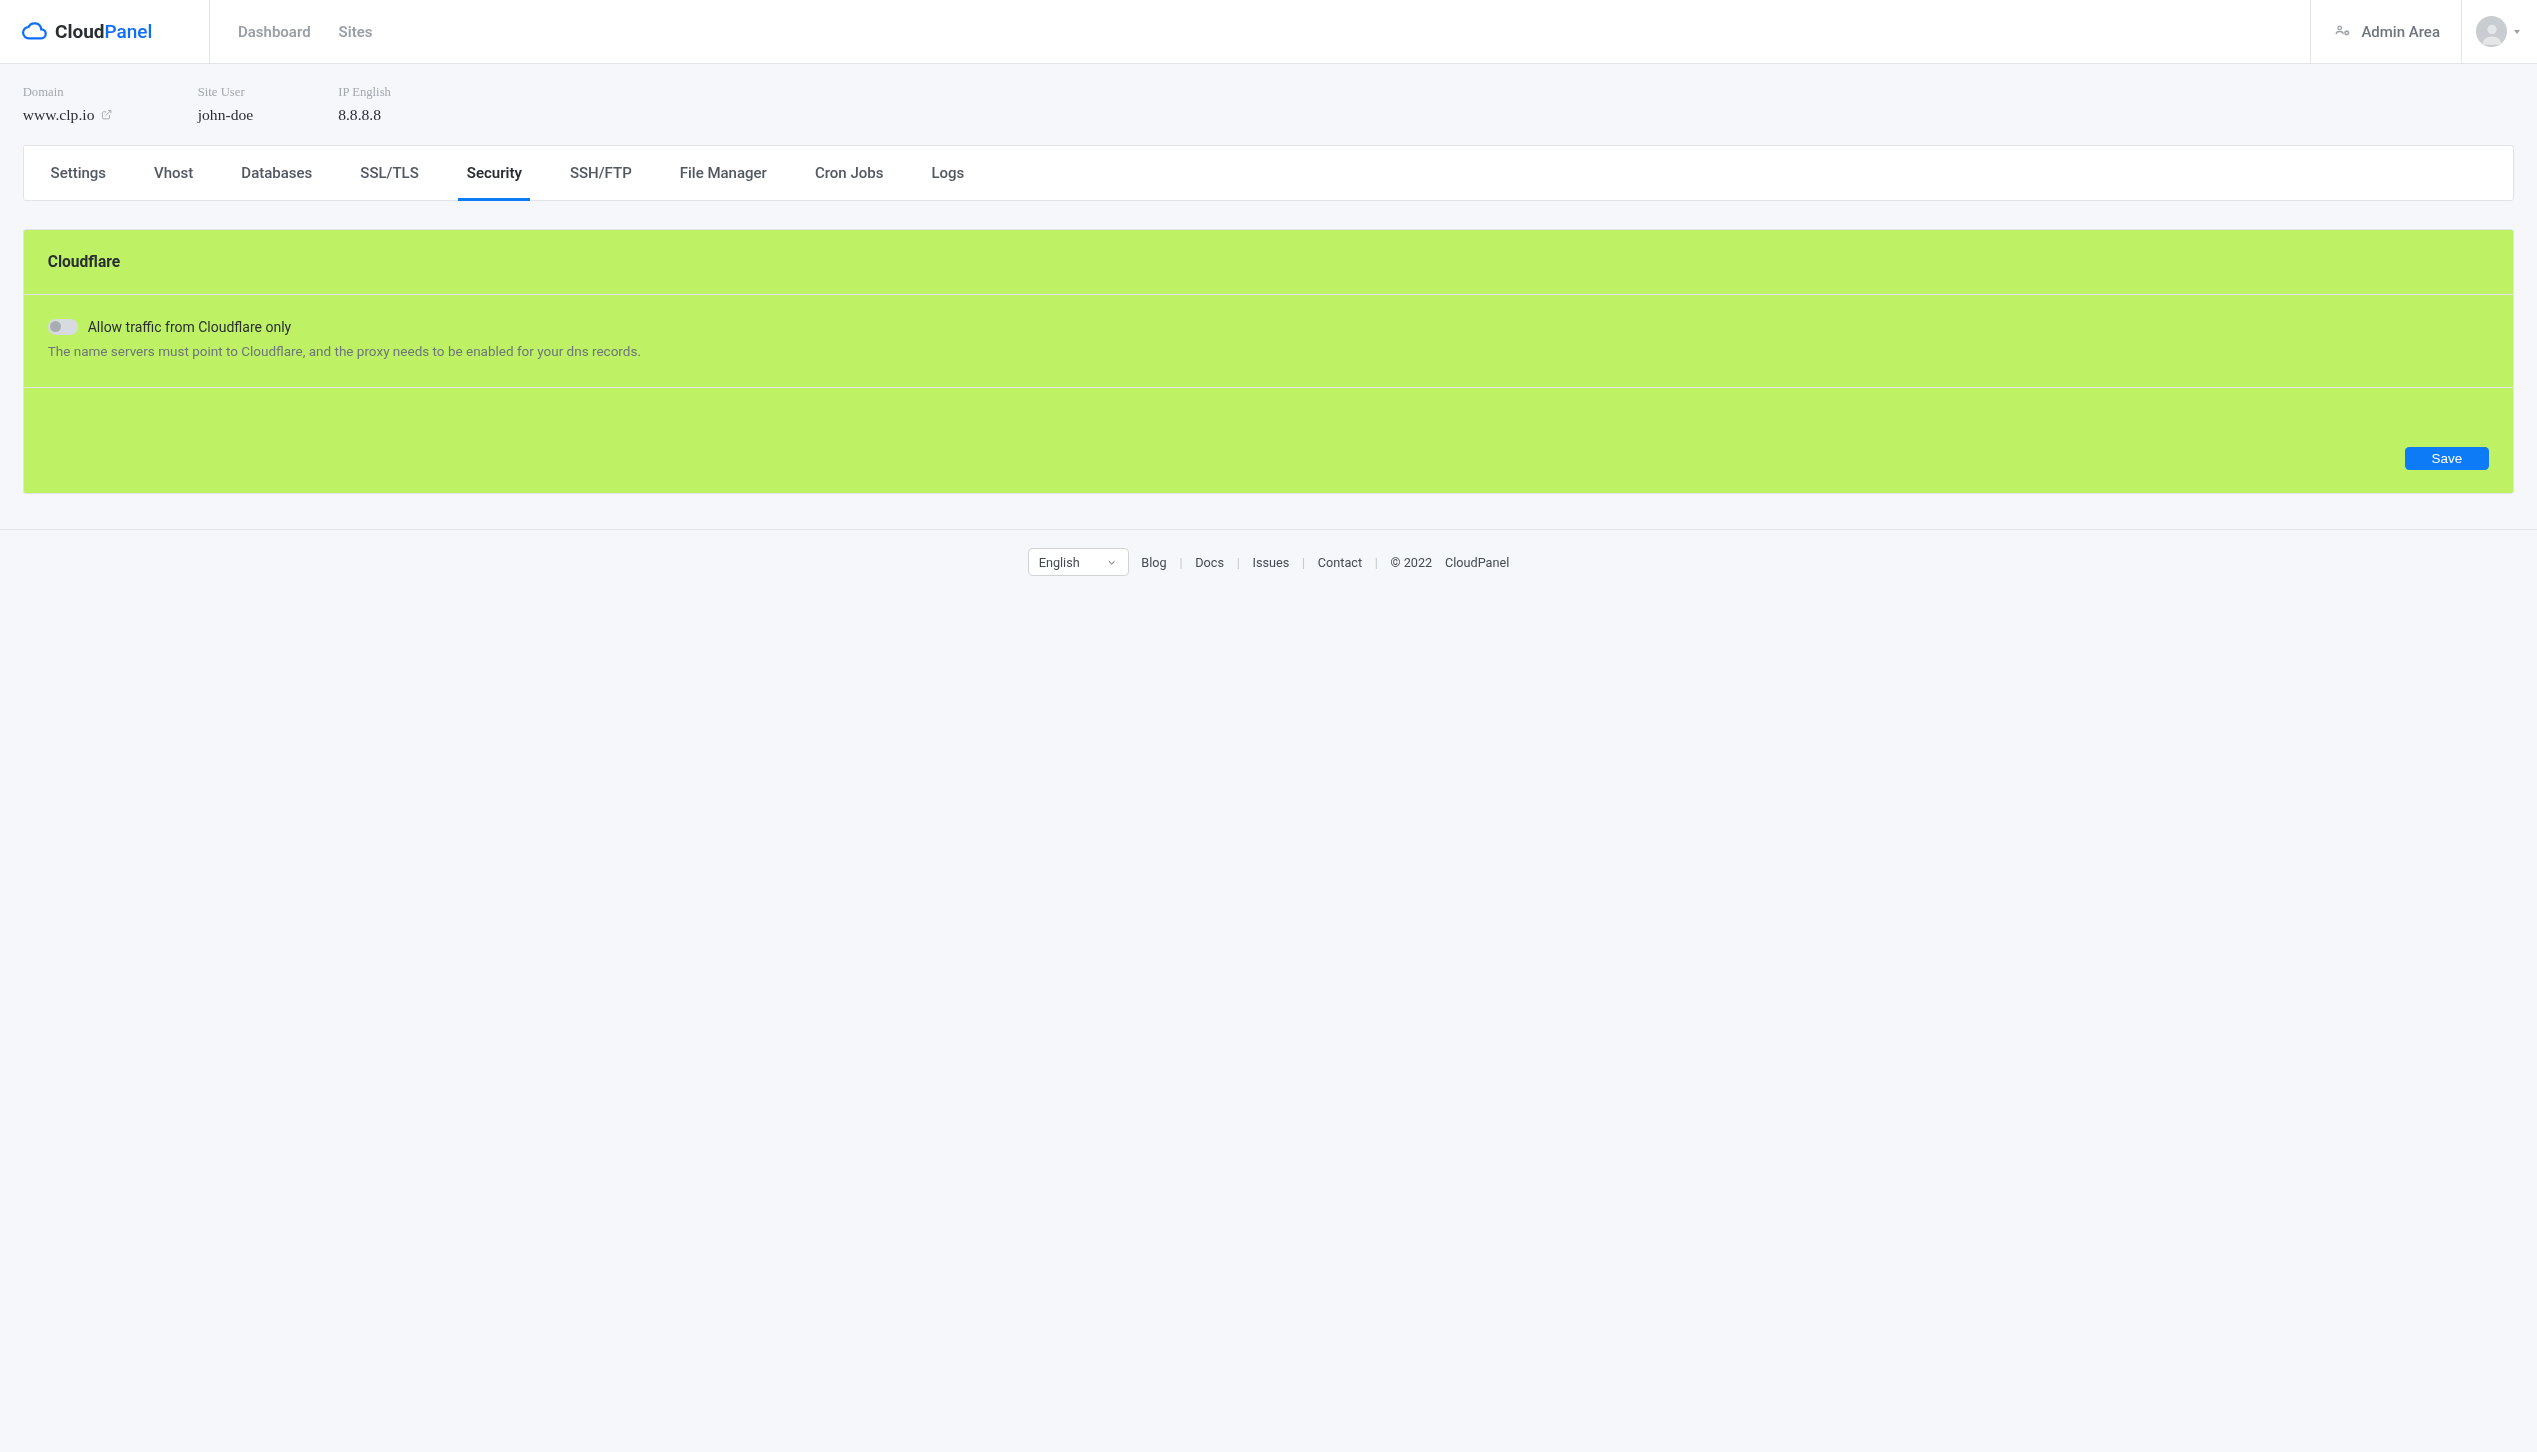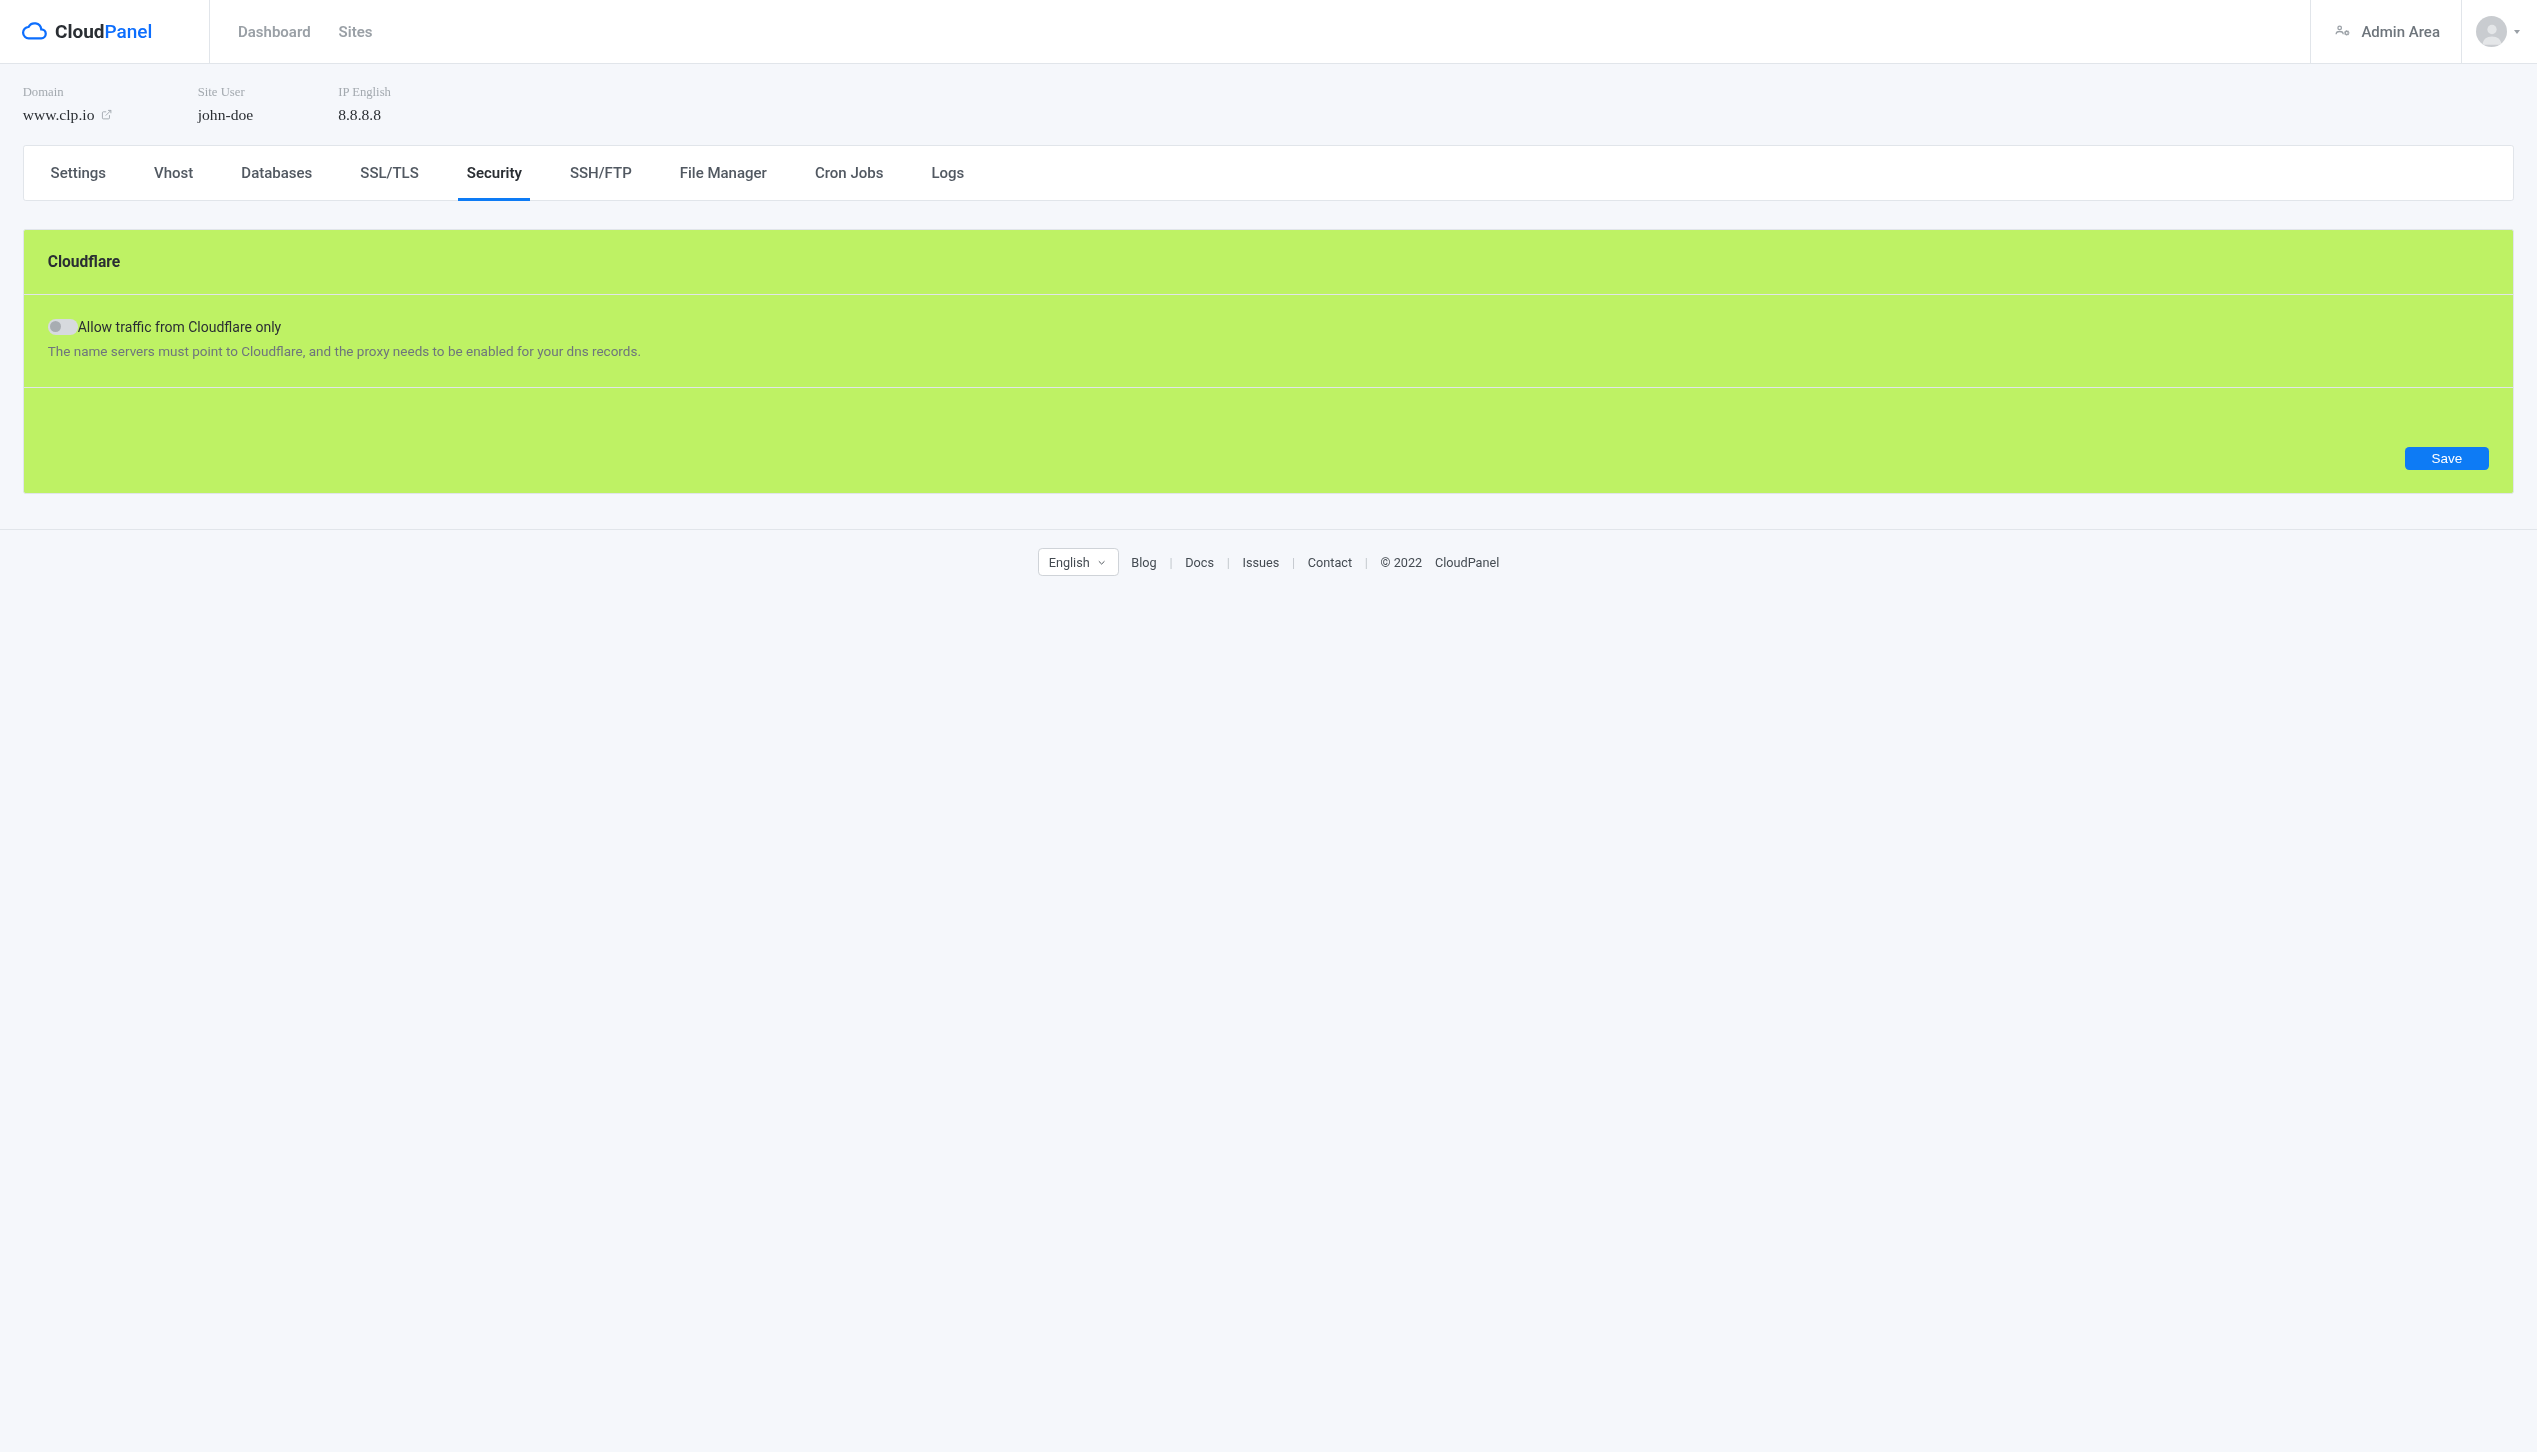--- a/index.html
+++ b/index.html
@@ -149,7 +149,7 @@
     .toggle-row {
       display: flex;
       align-items: center;
-      gap: 0;
+      gap: 10px;
       margin-bottom: 8.5px;
     }
     .toggle {

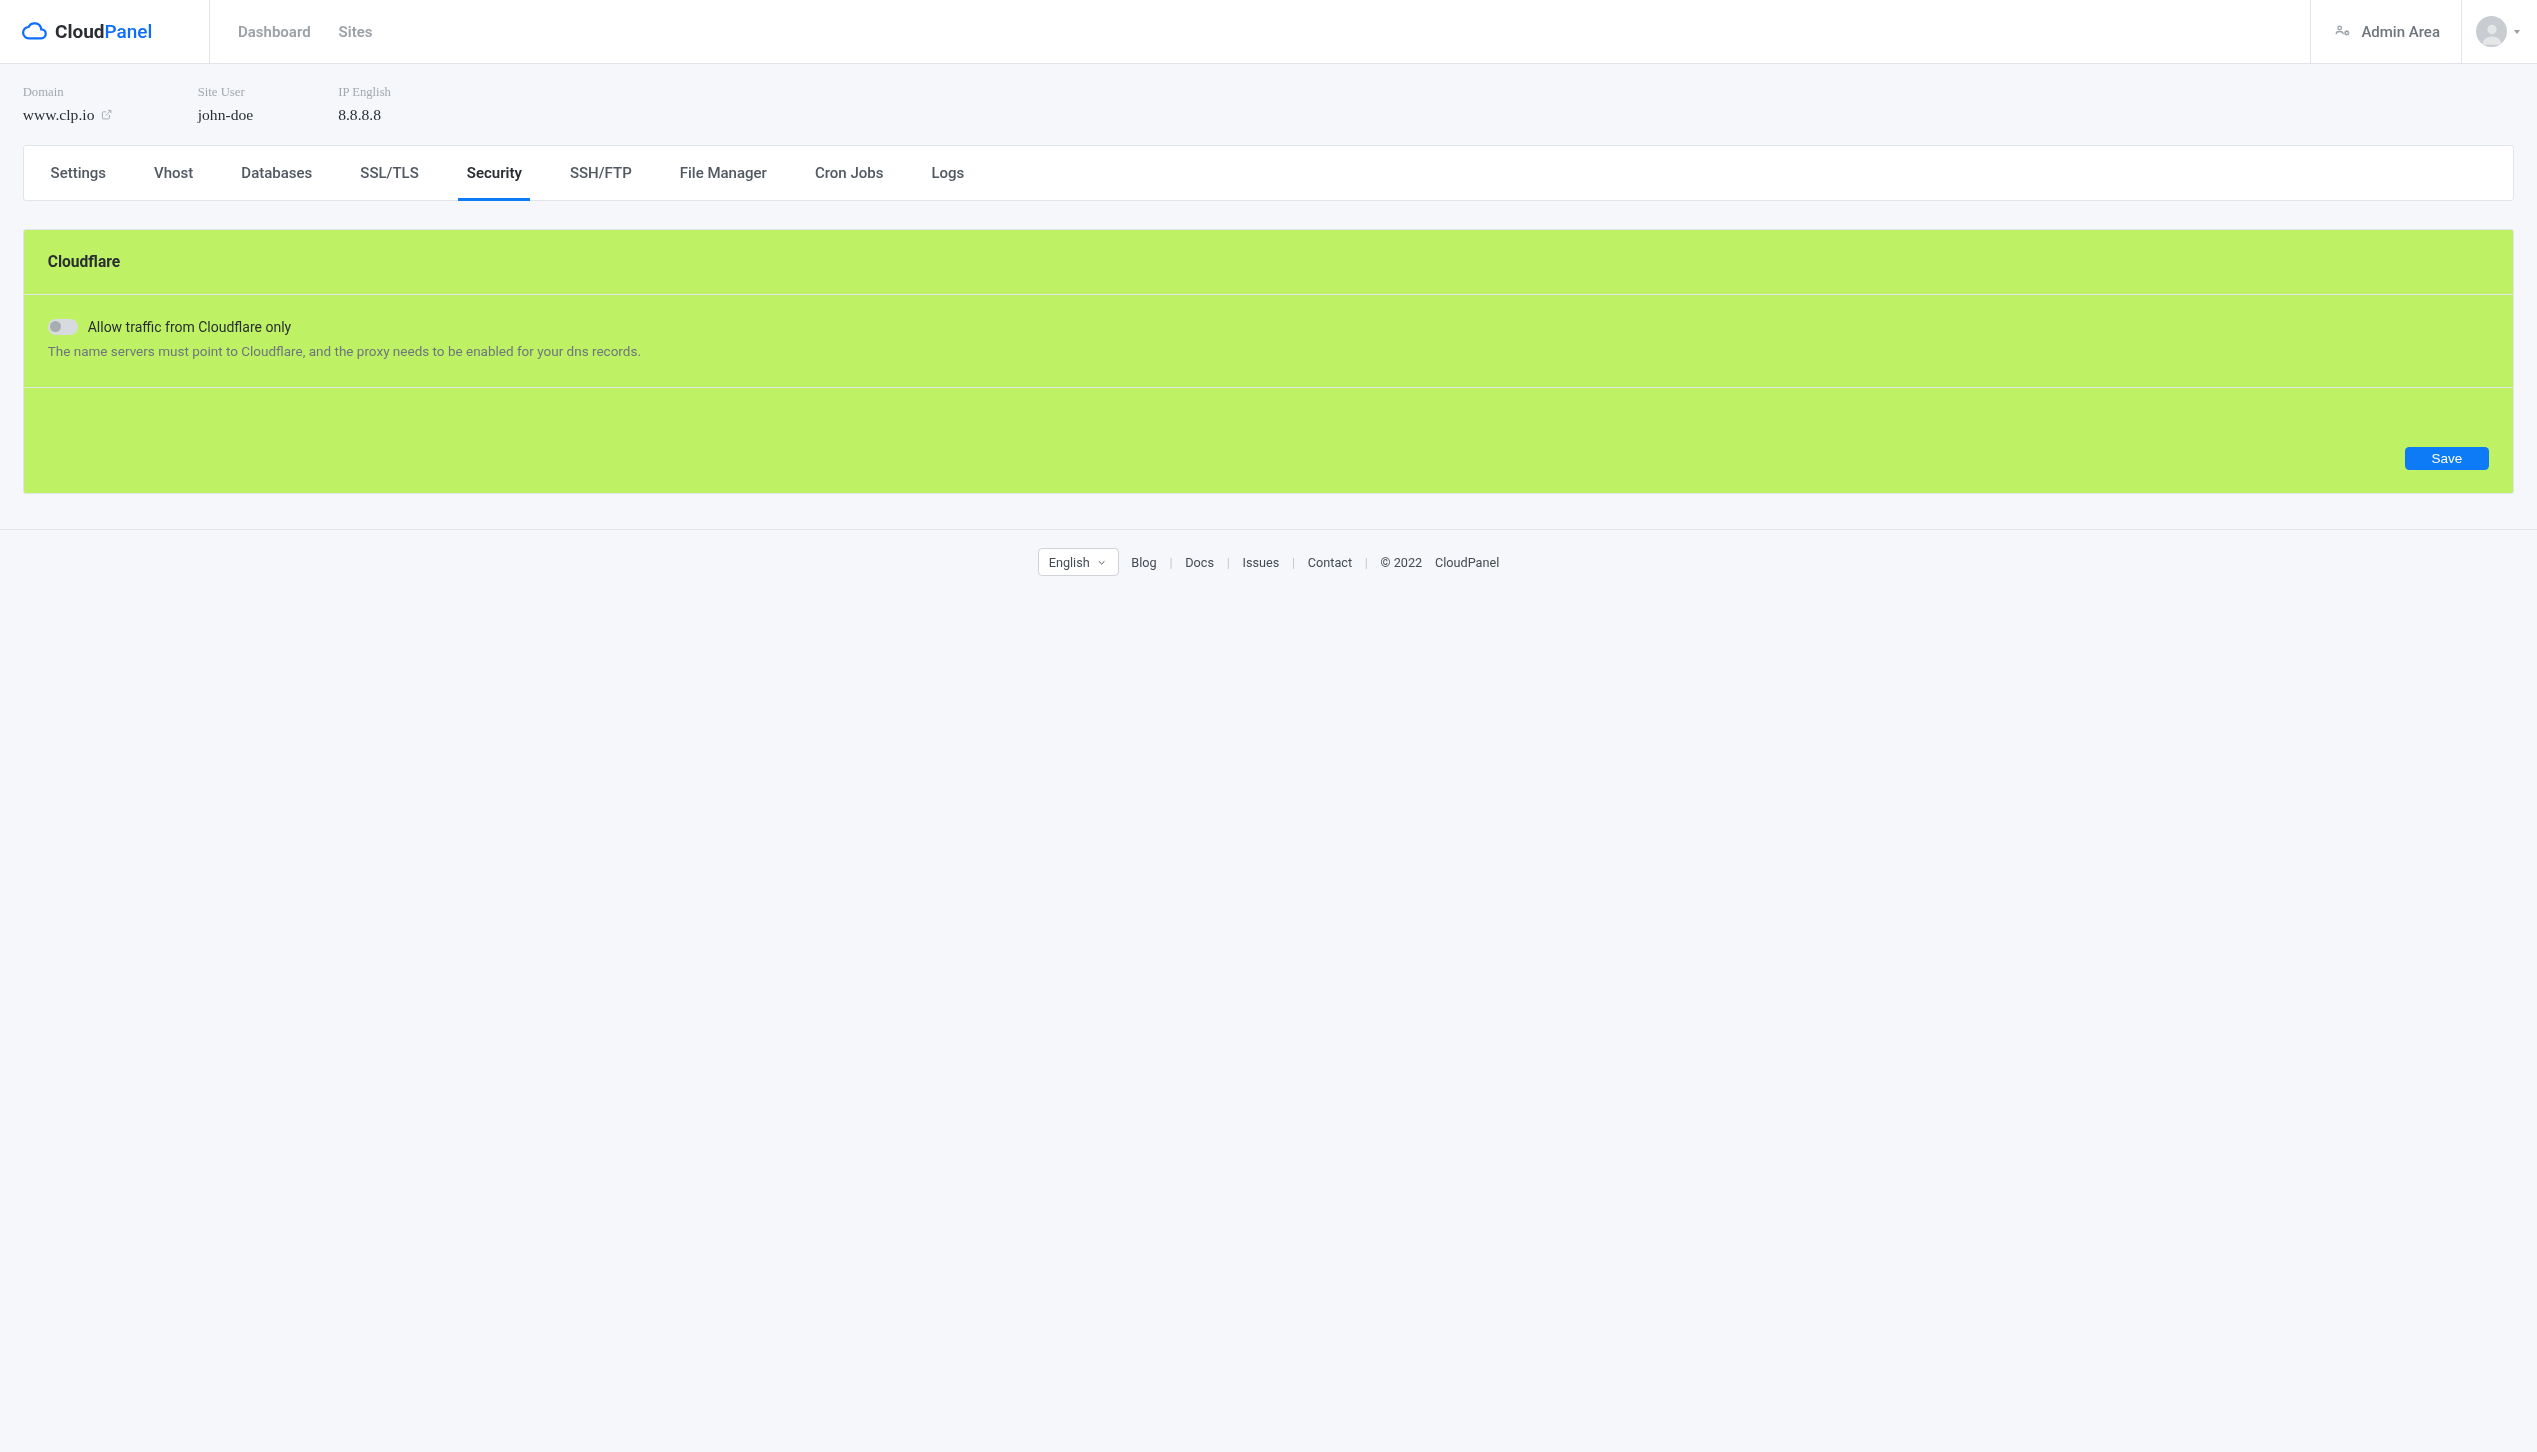--- a/index.html
+++ b/index.html
@@ -213,7 +213,7 @@
       border: 0.7px solid #cfd3d8;
       border-radius: 4.2px;
       padding: 5.7px 10px;
-      width: 81px;
+      width: 101px;
       cursor: pointer;
       background: #fff;
     }

